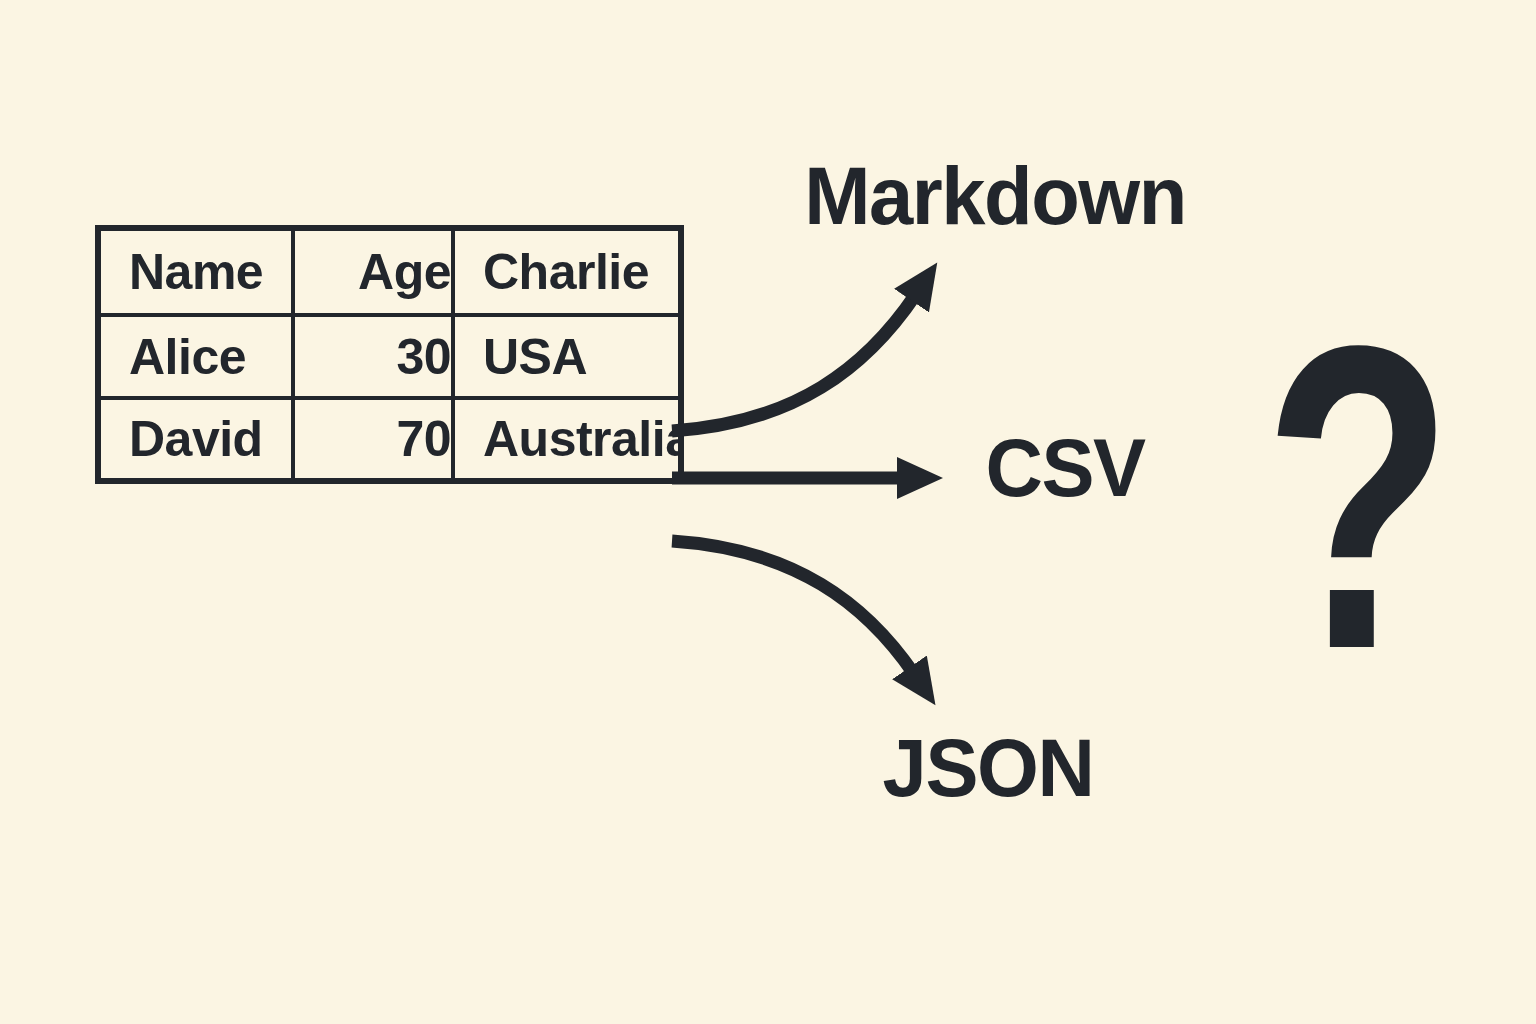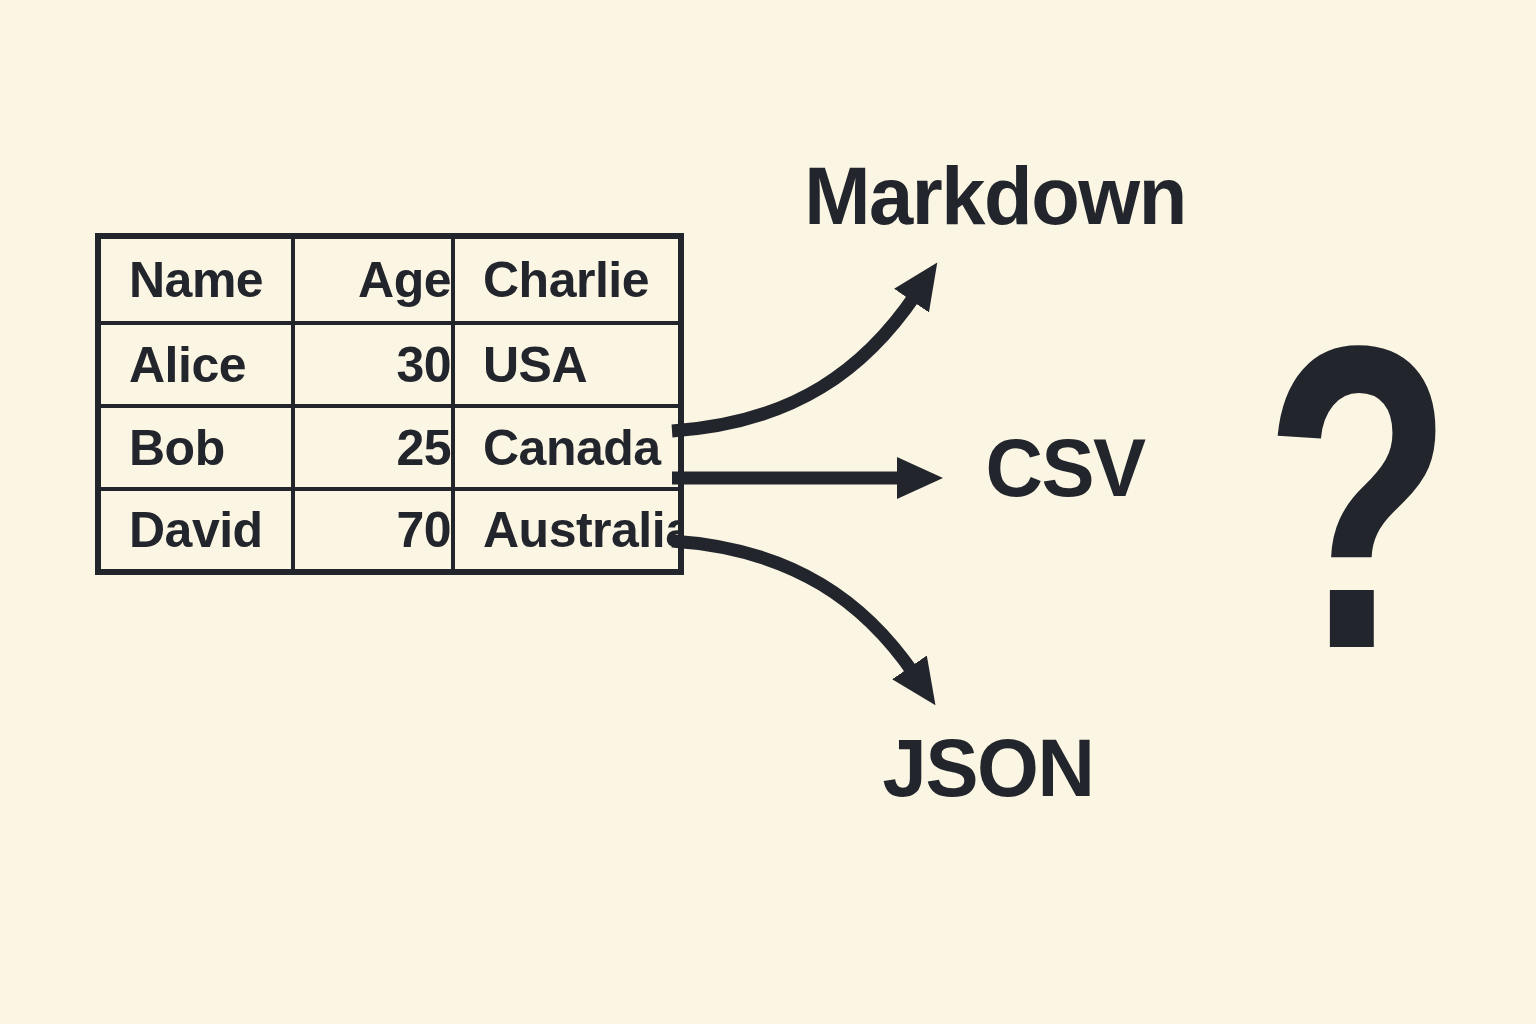--- a/index.html
+++ b/index.html
@@ -17,7 +17,7 @@
   
   .data-table {
     position: absolute;
-    left: 95px; top: 233px;
+    left: 95px; top: 225px;
     border-collapse: collapse;
     table-layout: fixed;
     width: 583px;

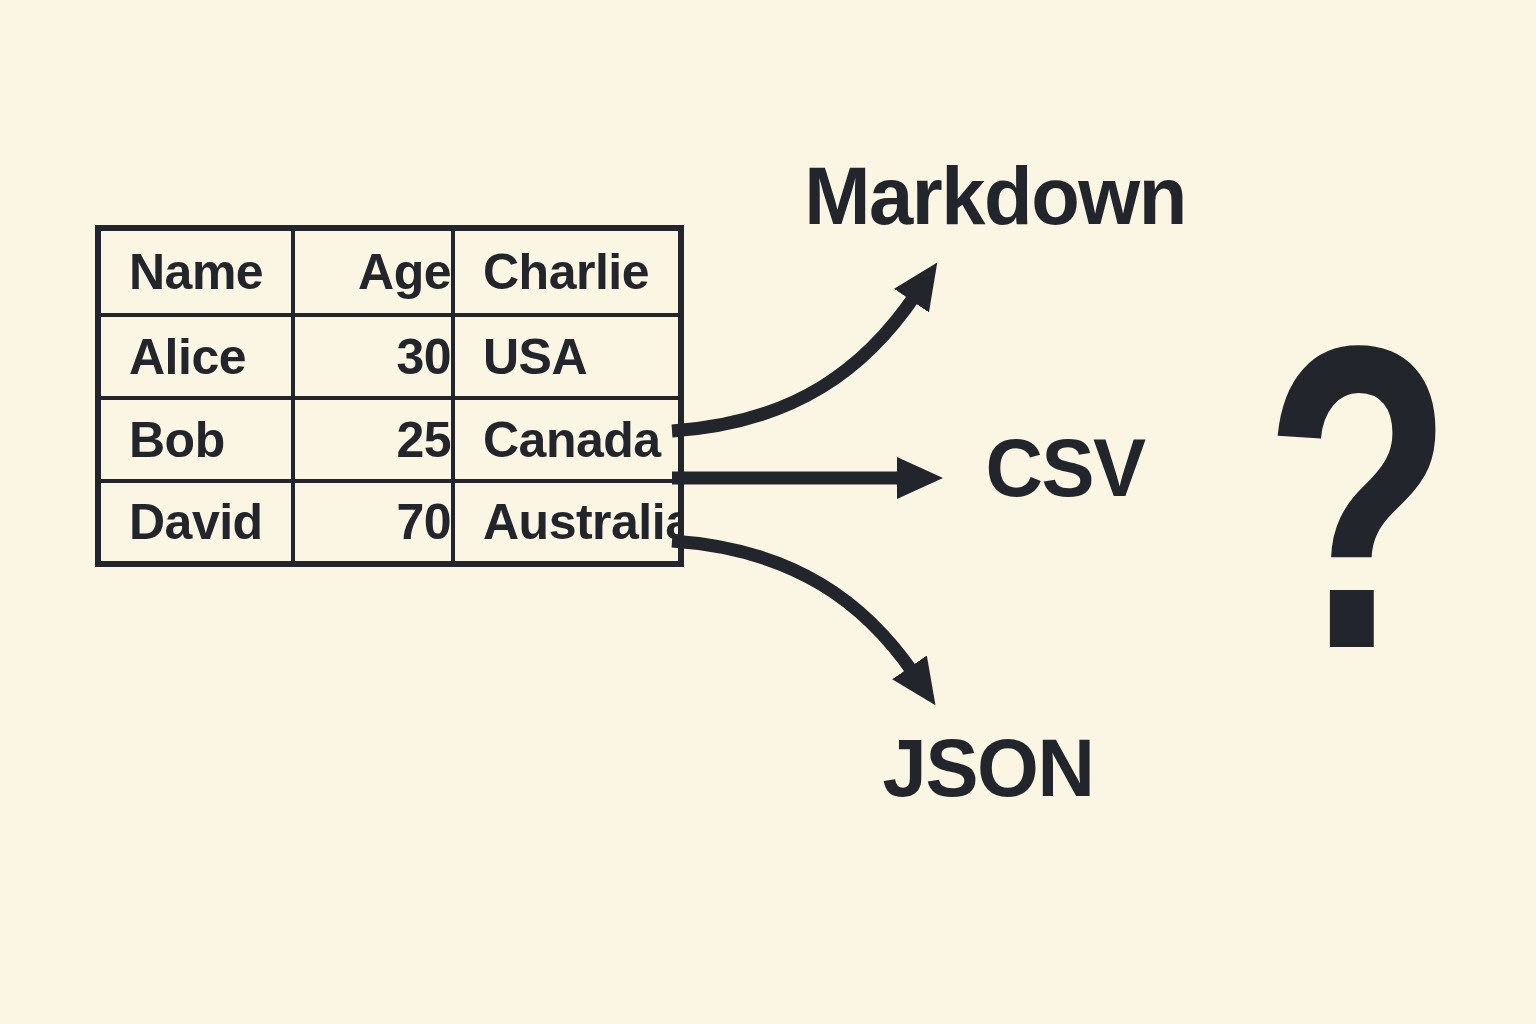--- a/index.html
+++ b/index.html
@@ -103,11 +103,6 @@
       <td class="c-country">USA</td>
     </tr>
     <tr>
-      <td class="c-name">Bob</td>
-      <td class="c-age">25</td>
-      <td class="c-country">Canada</td>
-    </tr>
-    <tr>
       <td class="c-name">David</td>
       <td class="c-age">70</td>
       <td class="c-country">Australia</td>

